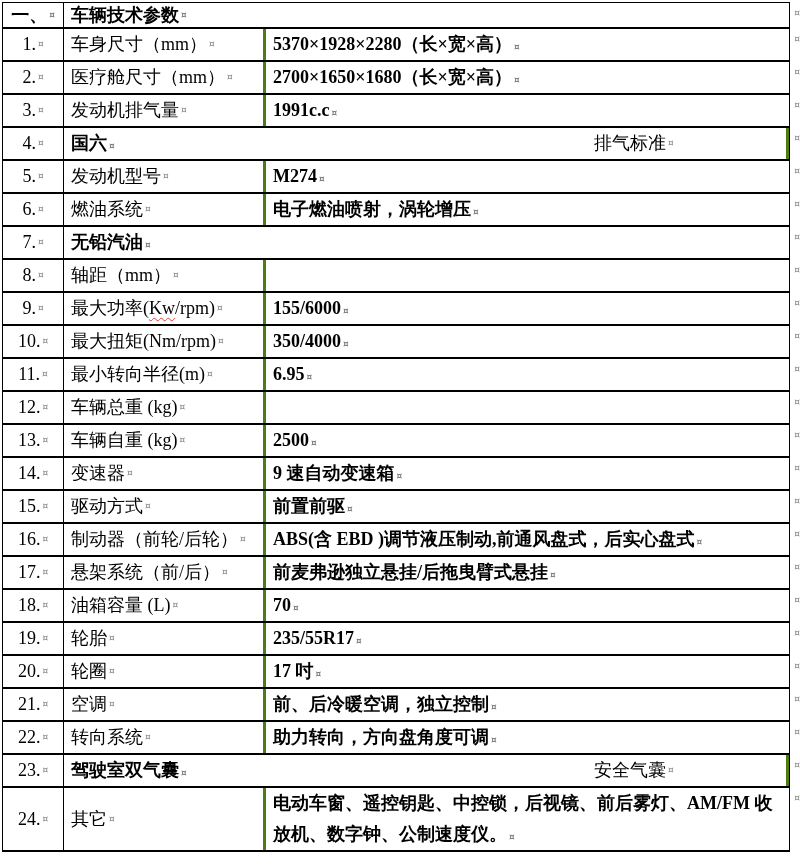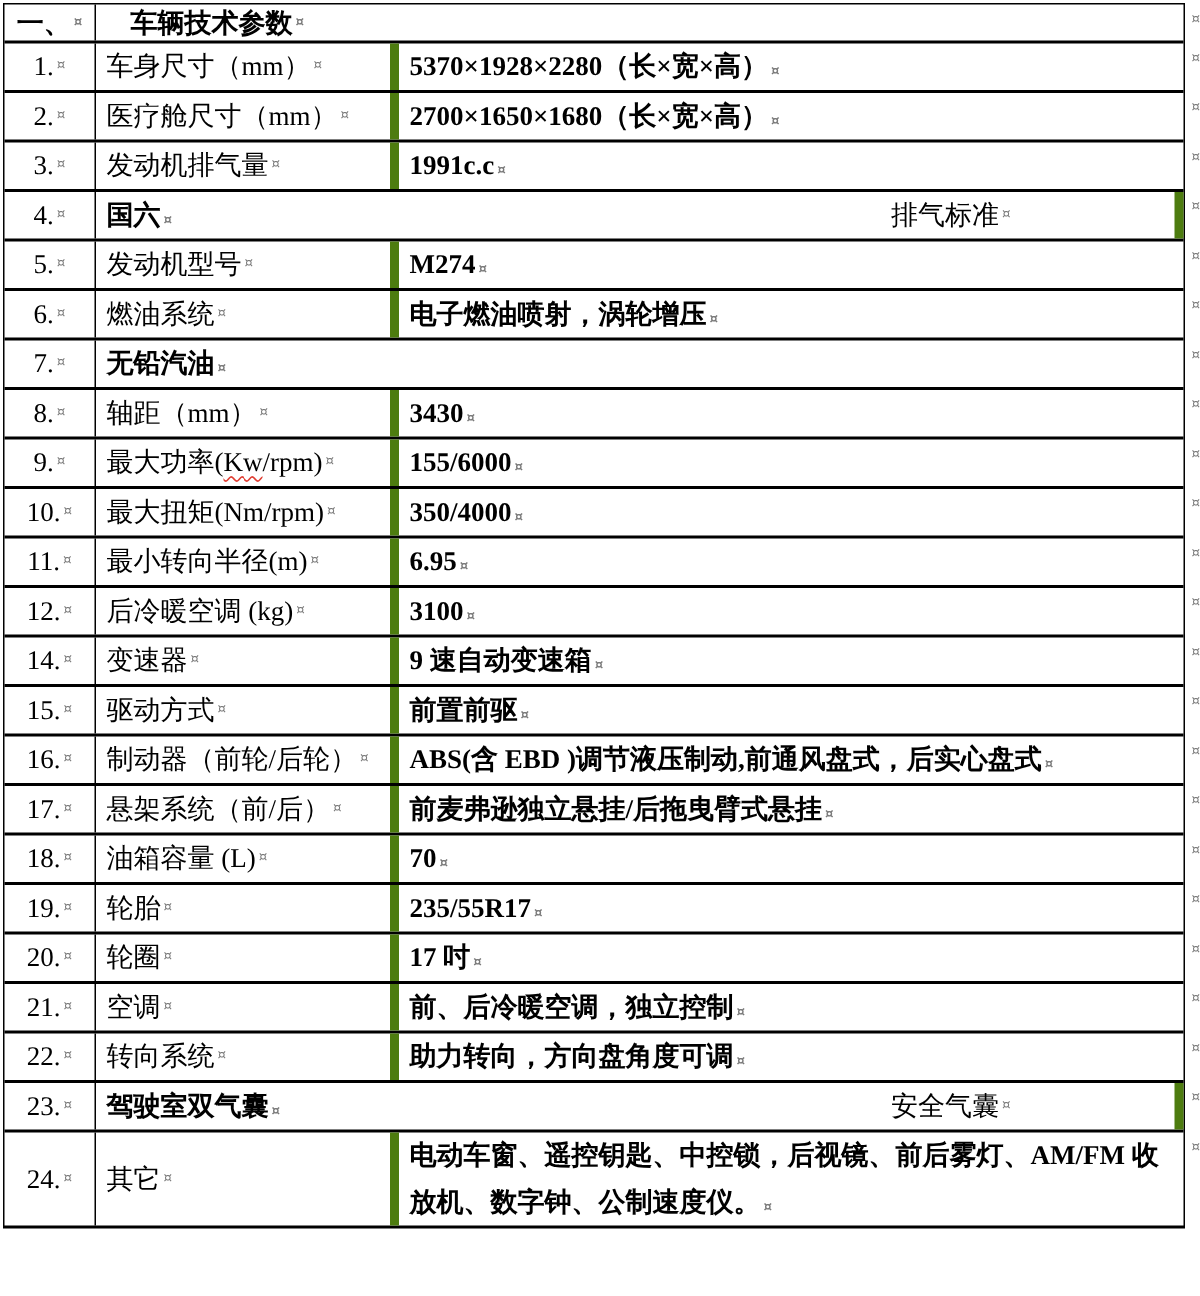--- a/index.html
+++ b/index.html
@@ -27,7 +27,7 @@
   .no{width:61px;justify-content:center;border-right:1px solid #000;text-align:center;}
   .label{width:202px;border-right:6px solid #4d7c0f;padding-left:7px;}
   .value{flex:1;padding-left:7px;padding-right:6px;}
-  .title-cell{flex:1;border-right:none;padding-left:7px;margin-left:16px;}
+  .title-cell{flex:1;border-right:none;padding-left:7px;}
   .wrapdiv{display:inline;font-weight:bold;}
   
   .eoc{font-size:9px;line-height:9px;color:#7a7a7a;margin-left:2px;

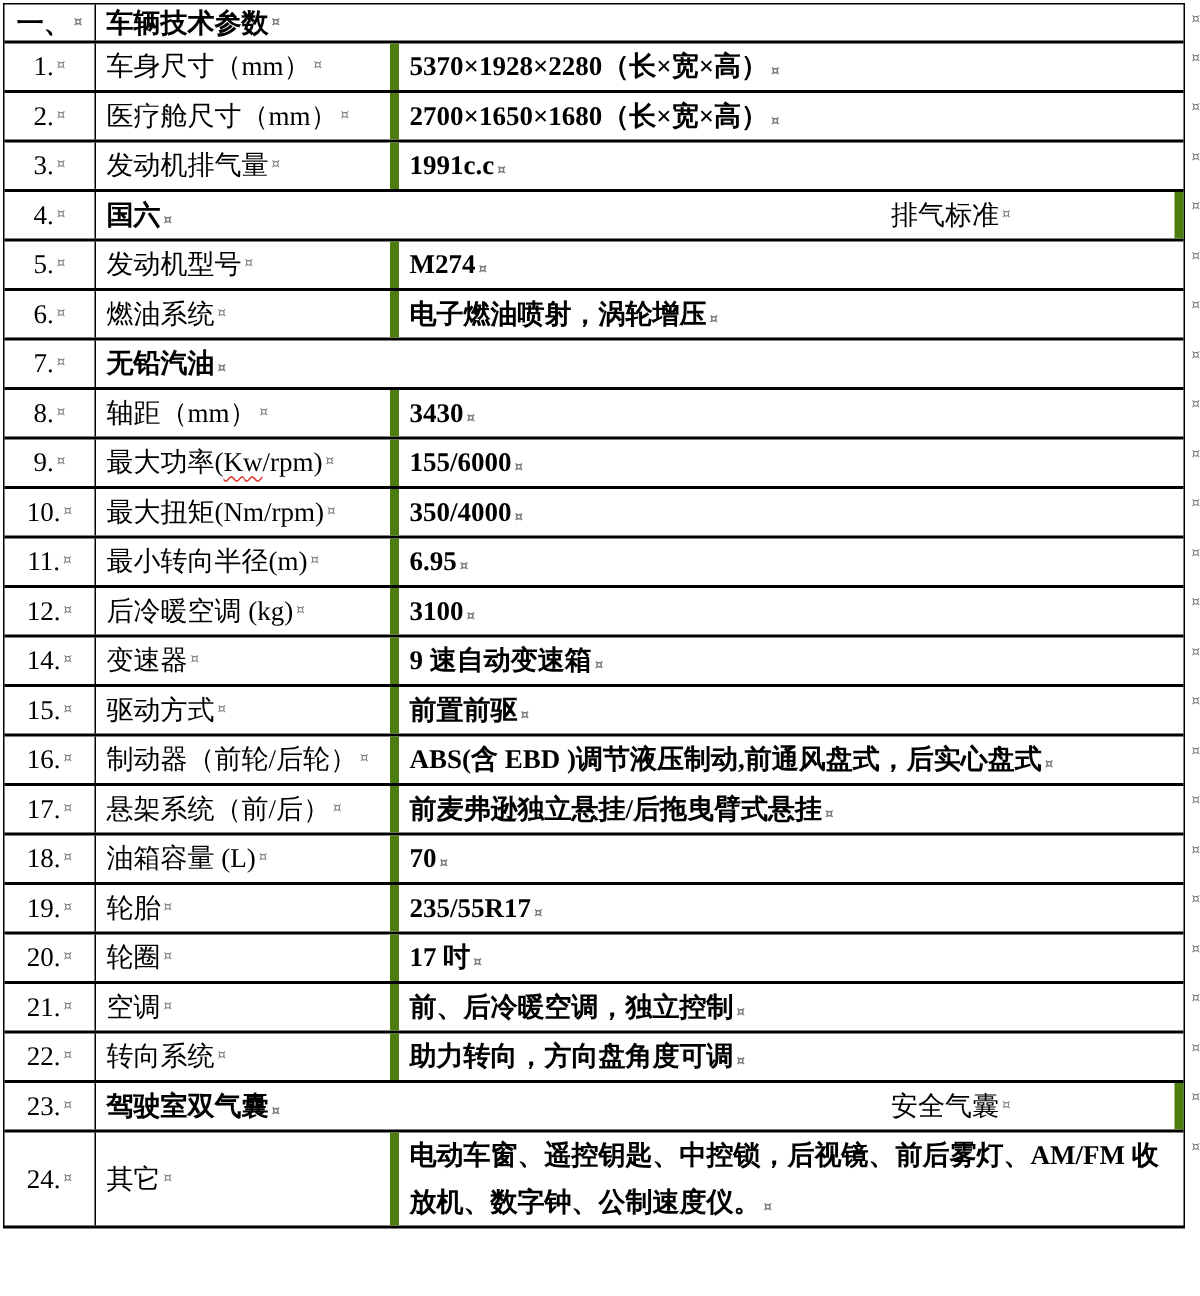--- a/index.html
+++ b/index.html
@@ -25,7 +25,7 @@
   }
   .header-row .cell{line-height:24px;font-weight:bold;}
   .no{width:61px;justify-content:center;border-right:1px solid #000;text-align:center;}
-  .label{width:202px;border-right:6px solid #4d7c0f;padding-left:7px;}
+  .label{width:202px;border-right:3px solid #4d7c0f;padding-left:7px;}
   .value{flex:1;padding-left:7px;padding-right:6px;}
   .title-cell{flex:1;border-right:none;padding-left:7px;}
   .wrapdiv{display:inline;font-weight:bold;}

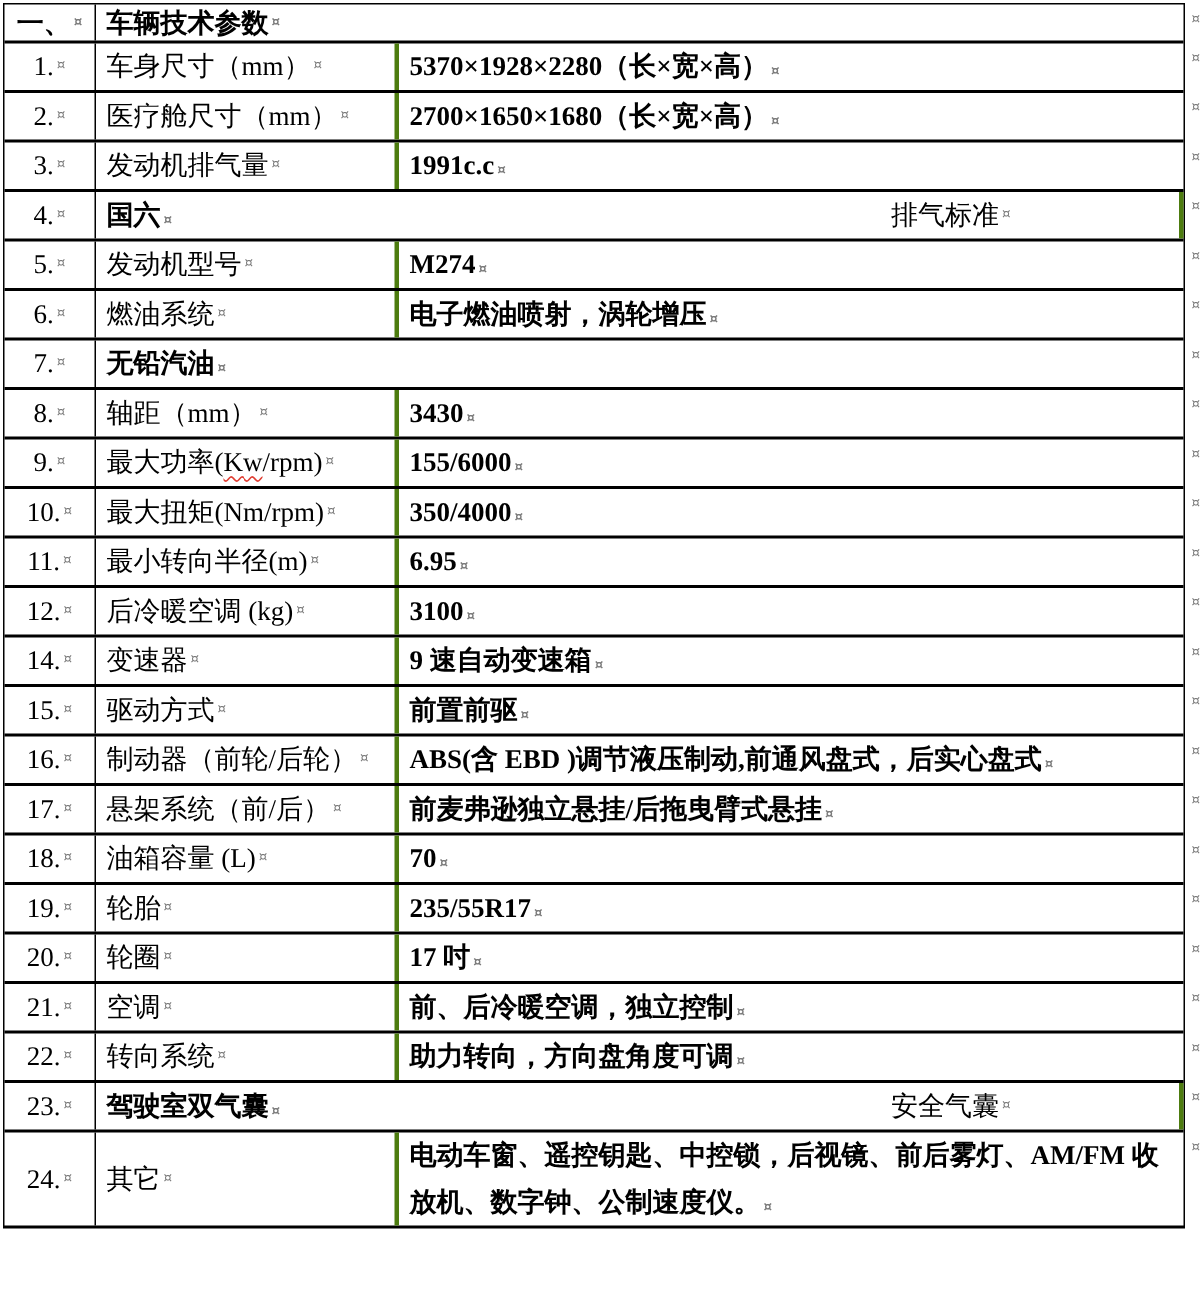--- a/index.html
+++ b/index.html
@@ -170,9 +170,6 @@
       <span class="c-label">轴距（mm）</span>
       <span class="eoc"></span>
     </div>
-    <div class="cell value">
-      <span class="wrapdiv"><span class="c-value">3430</span><span class="eoc"></span></span>
-    </div>
     <span class="eor"></span>
   </div>
 

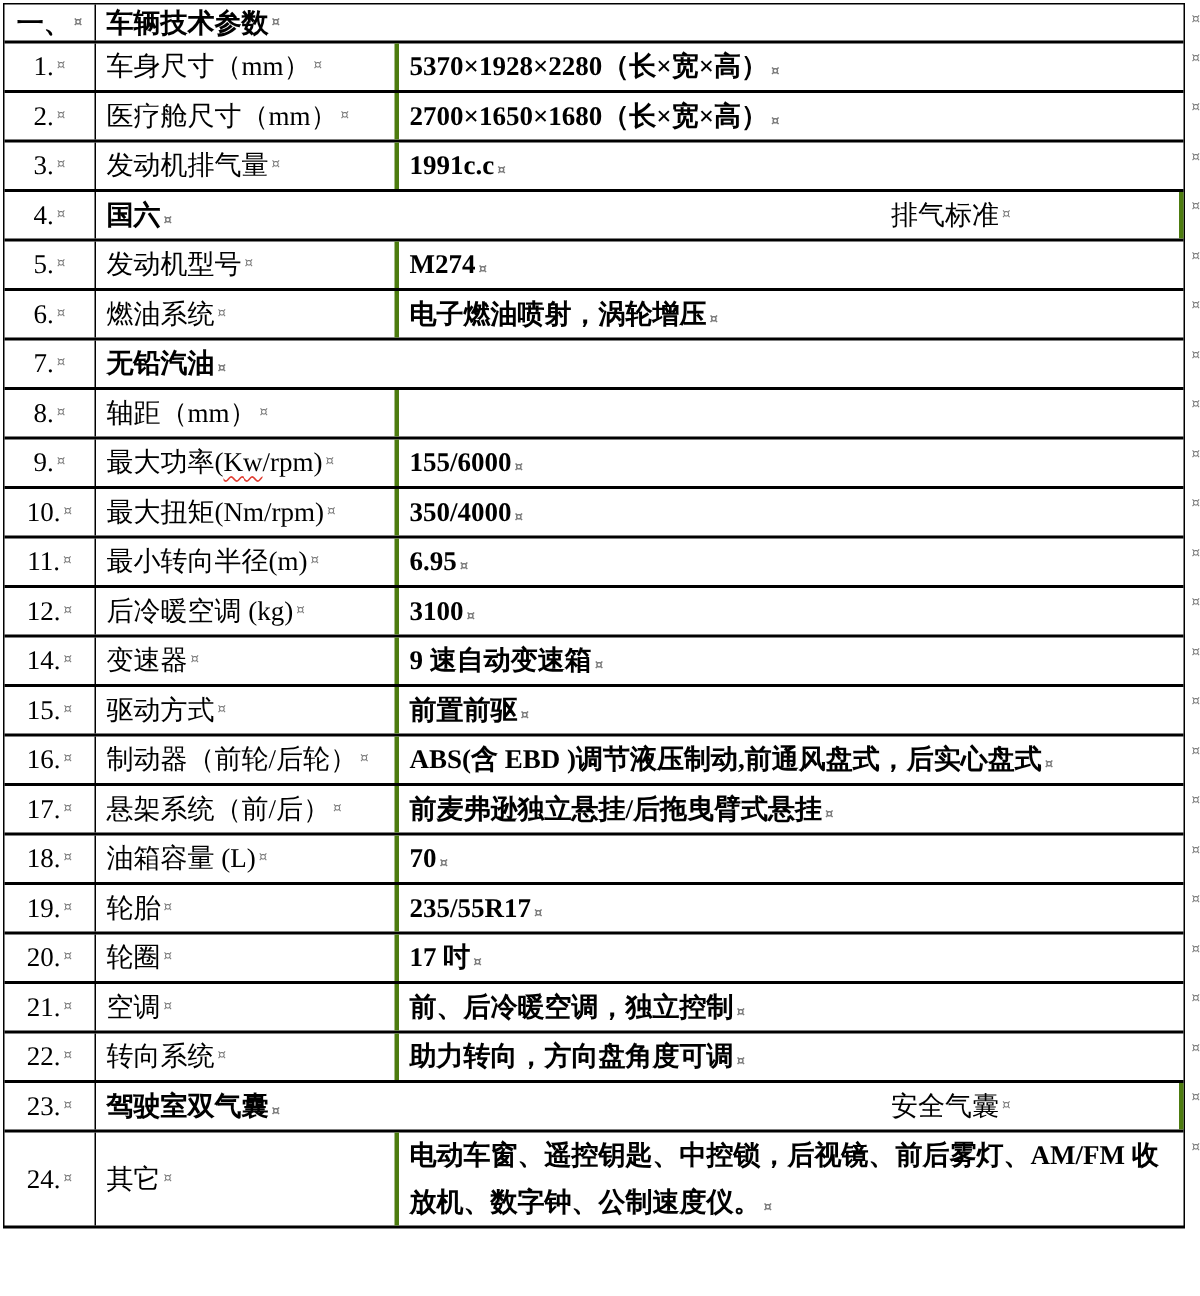--- a/index.html
+++ b/index.html
@@ -224,7 +224,7 @@
       <span class="eoc"></span>
     </div>
     <div class="cell label">
-      <span class="c-label">后冷暖空调 (kg)</span>
+      <span class="c-label">车辆总重 (kg)</span>
       <span class="eoc"></span>
     </div>
     <div class="cell value">

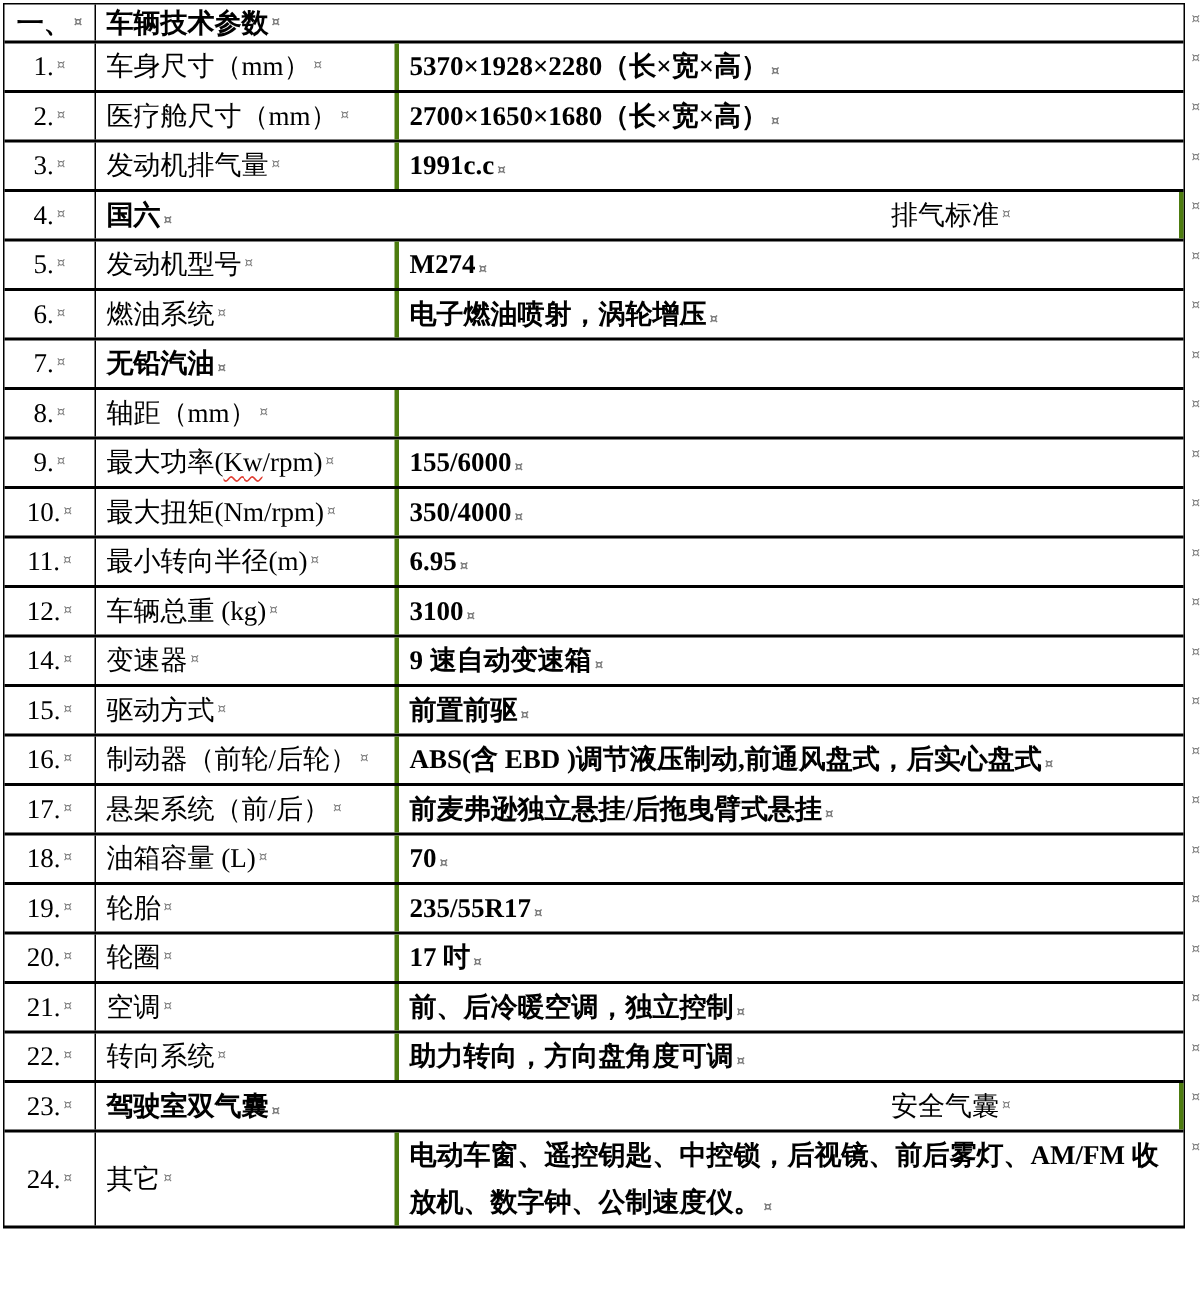--- a/index.html
+++ b/index.html
@@ -227,9 +227,6 @@
       <span class="c-label">车辆总重 (kg)</span>
       <span class="eoc"></span>
     </div>
-    <div class="cell value">
-      <span class="wrapdiv"><span class="c-value">3100</span><span class="eoc"></span></span>
-    </div>
     <span class="eor"></span>
   </div>
 

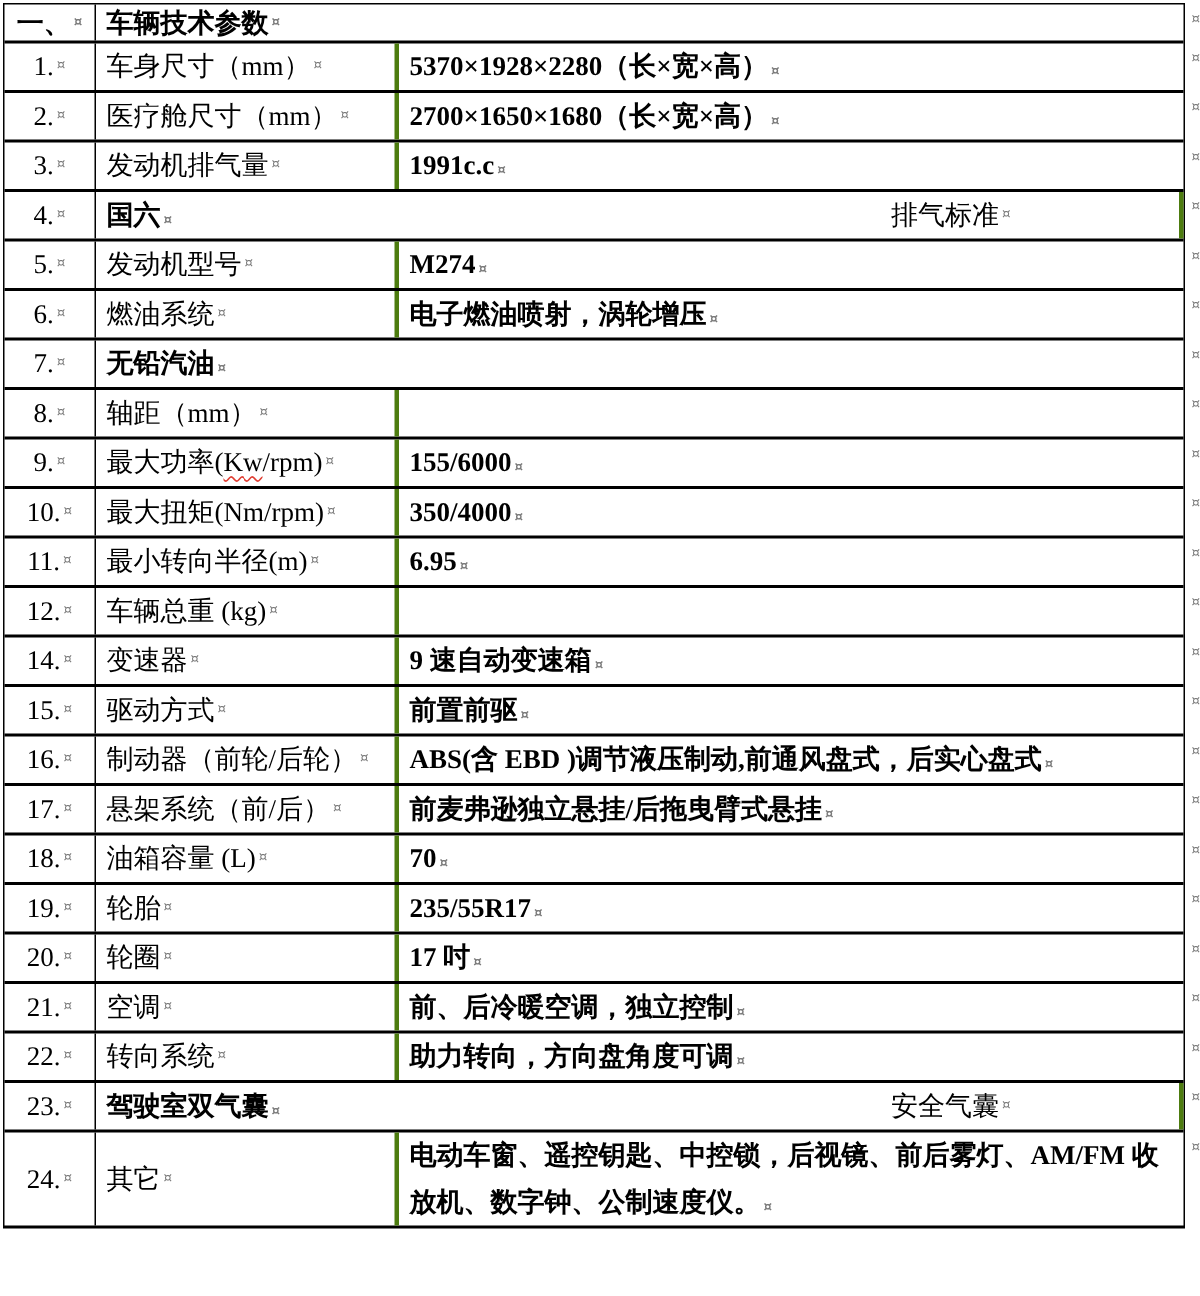--- a/index.html
+++ b/index.html
@@ -230,6 +230,20 @@
     <span class="eor"></span>
   </div>
 
+  <div class="row">
+    <div class="cell no">
+      <span class="c-no">13.</span>
+      <span class="eoc"></span>
+    </div>
+    <div class="cell label">
+      <span class="c-label">车辆自重 (kg)</span>
+      <span class="eoc"></span>
+    </div>
+    <div class="cell value">
+      <span class="wrapdiv"><span class="c-value">2500</span><span class="eoc"></span></span>
+    </div>
+    <span class="eor"></span>
+  </div>
 
   <div class="row">
     <div class="cell no">

